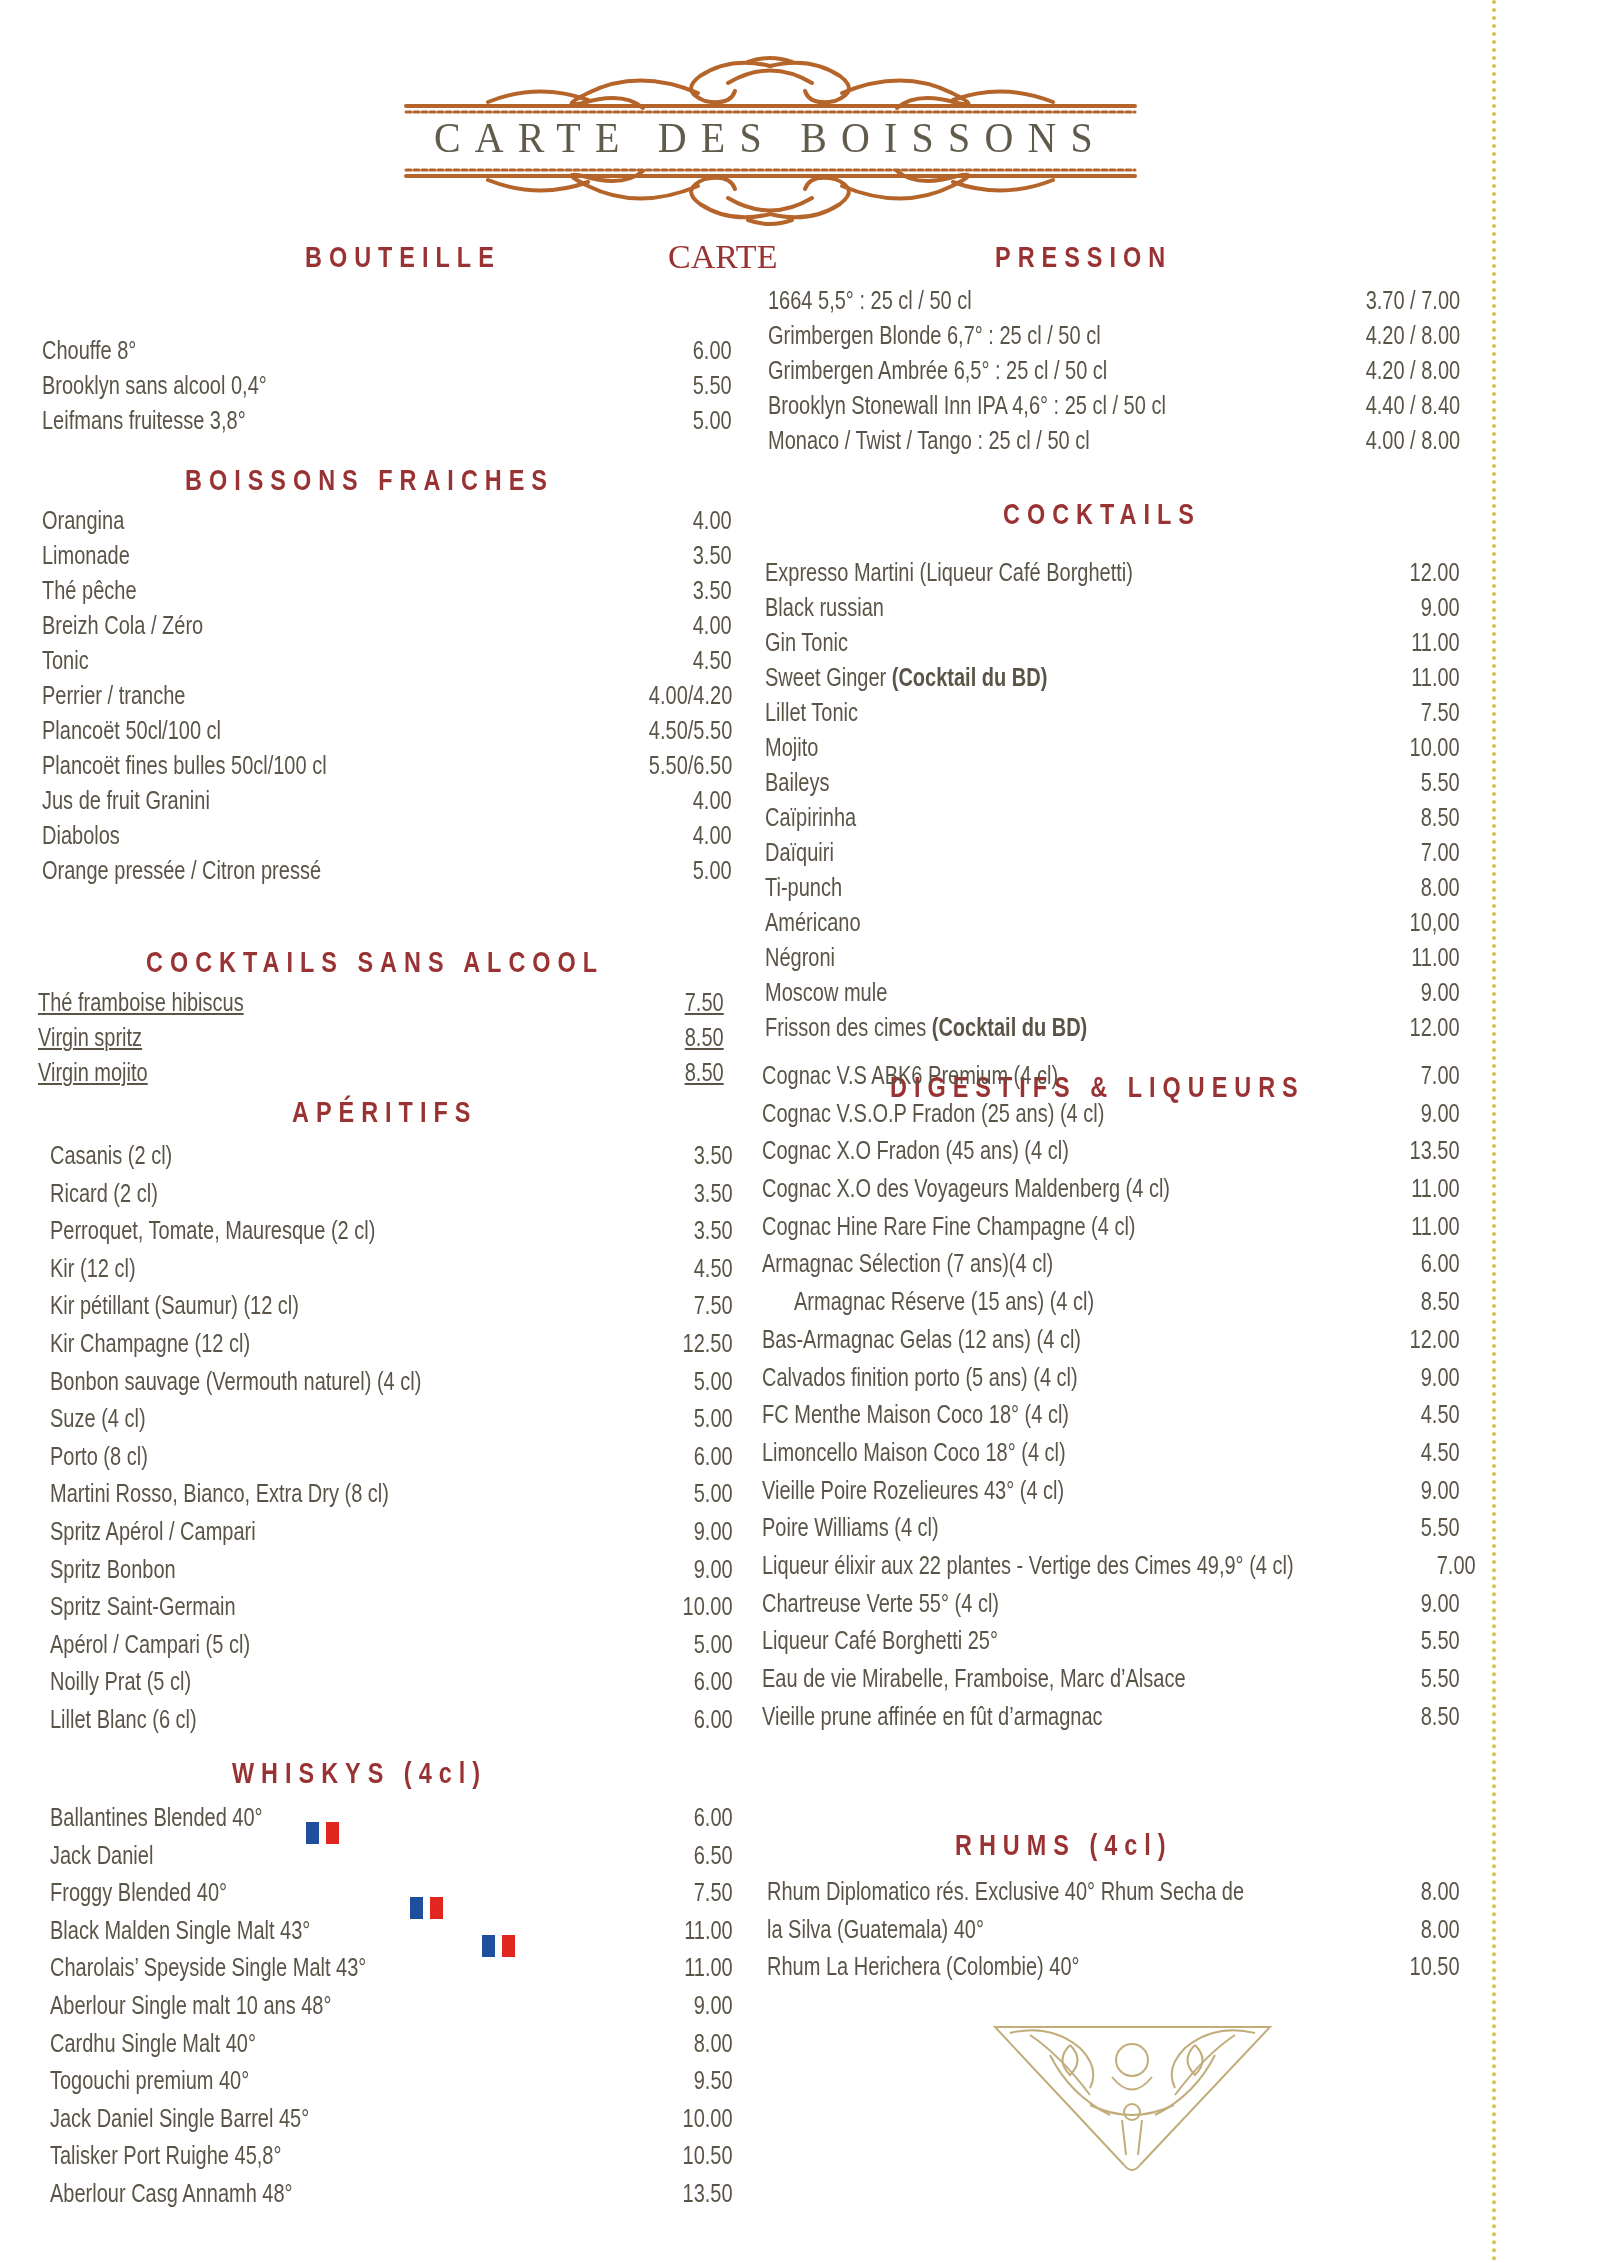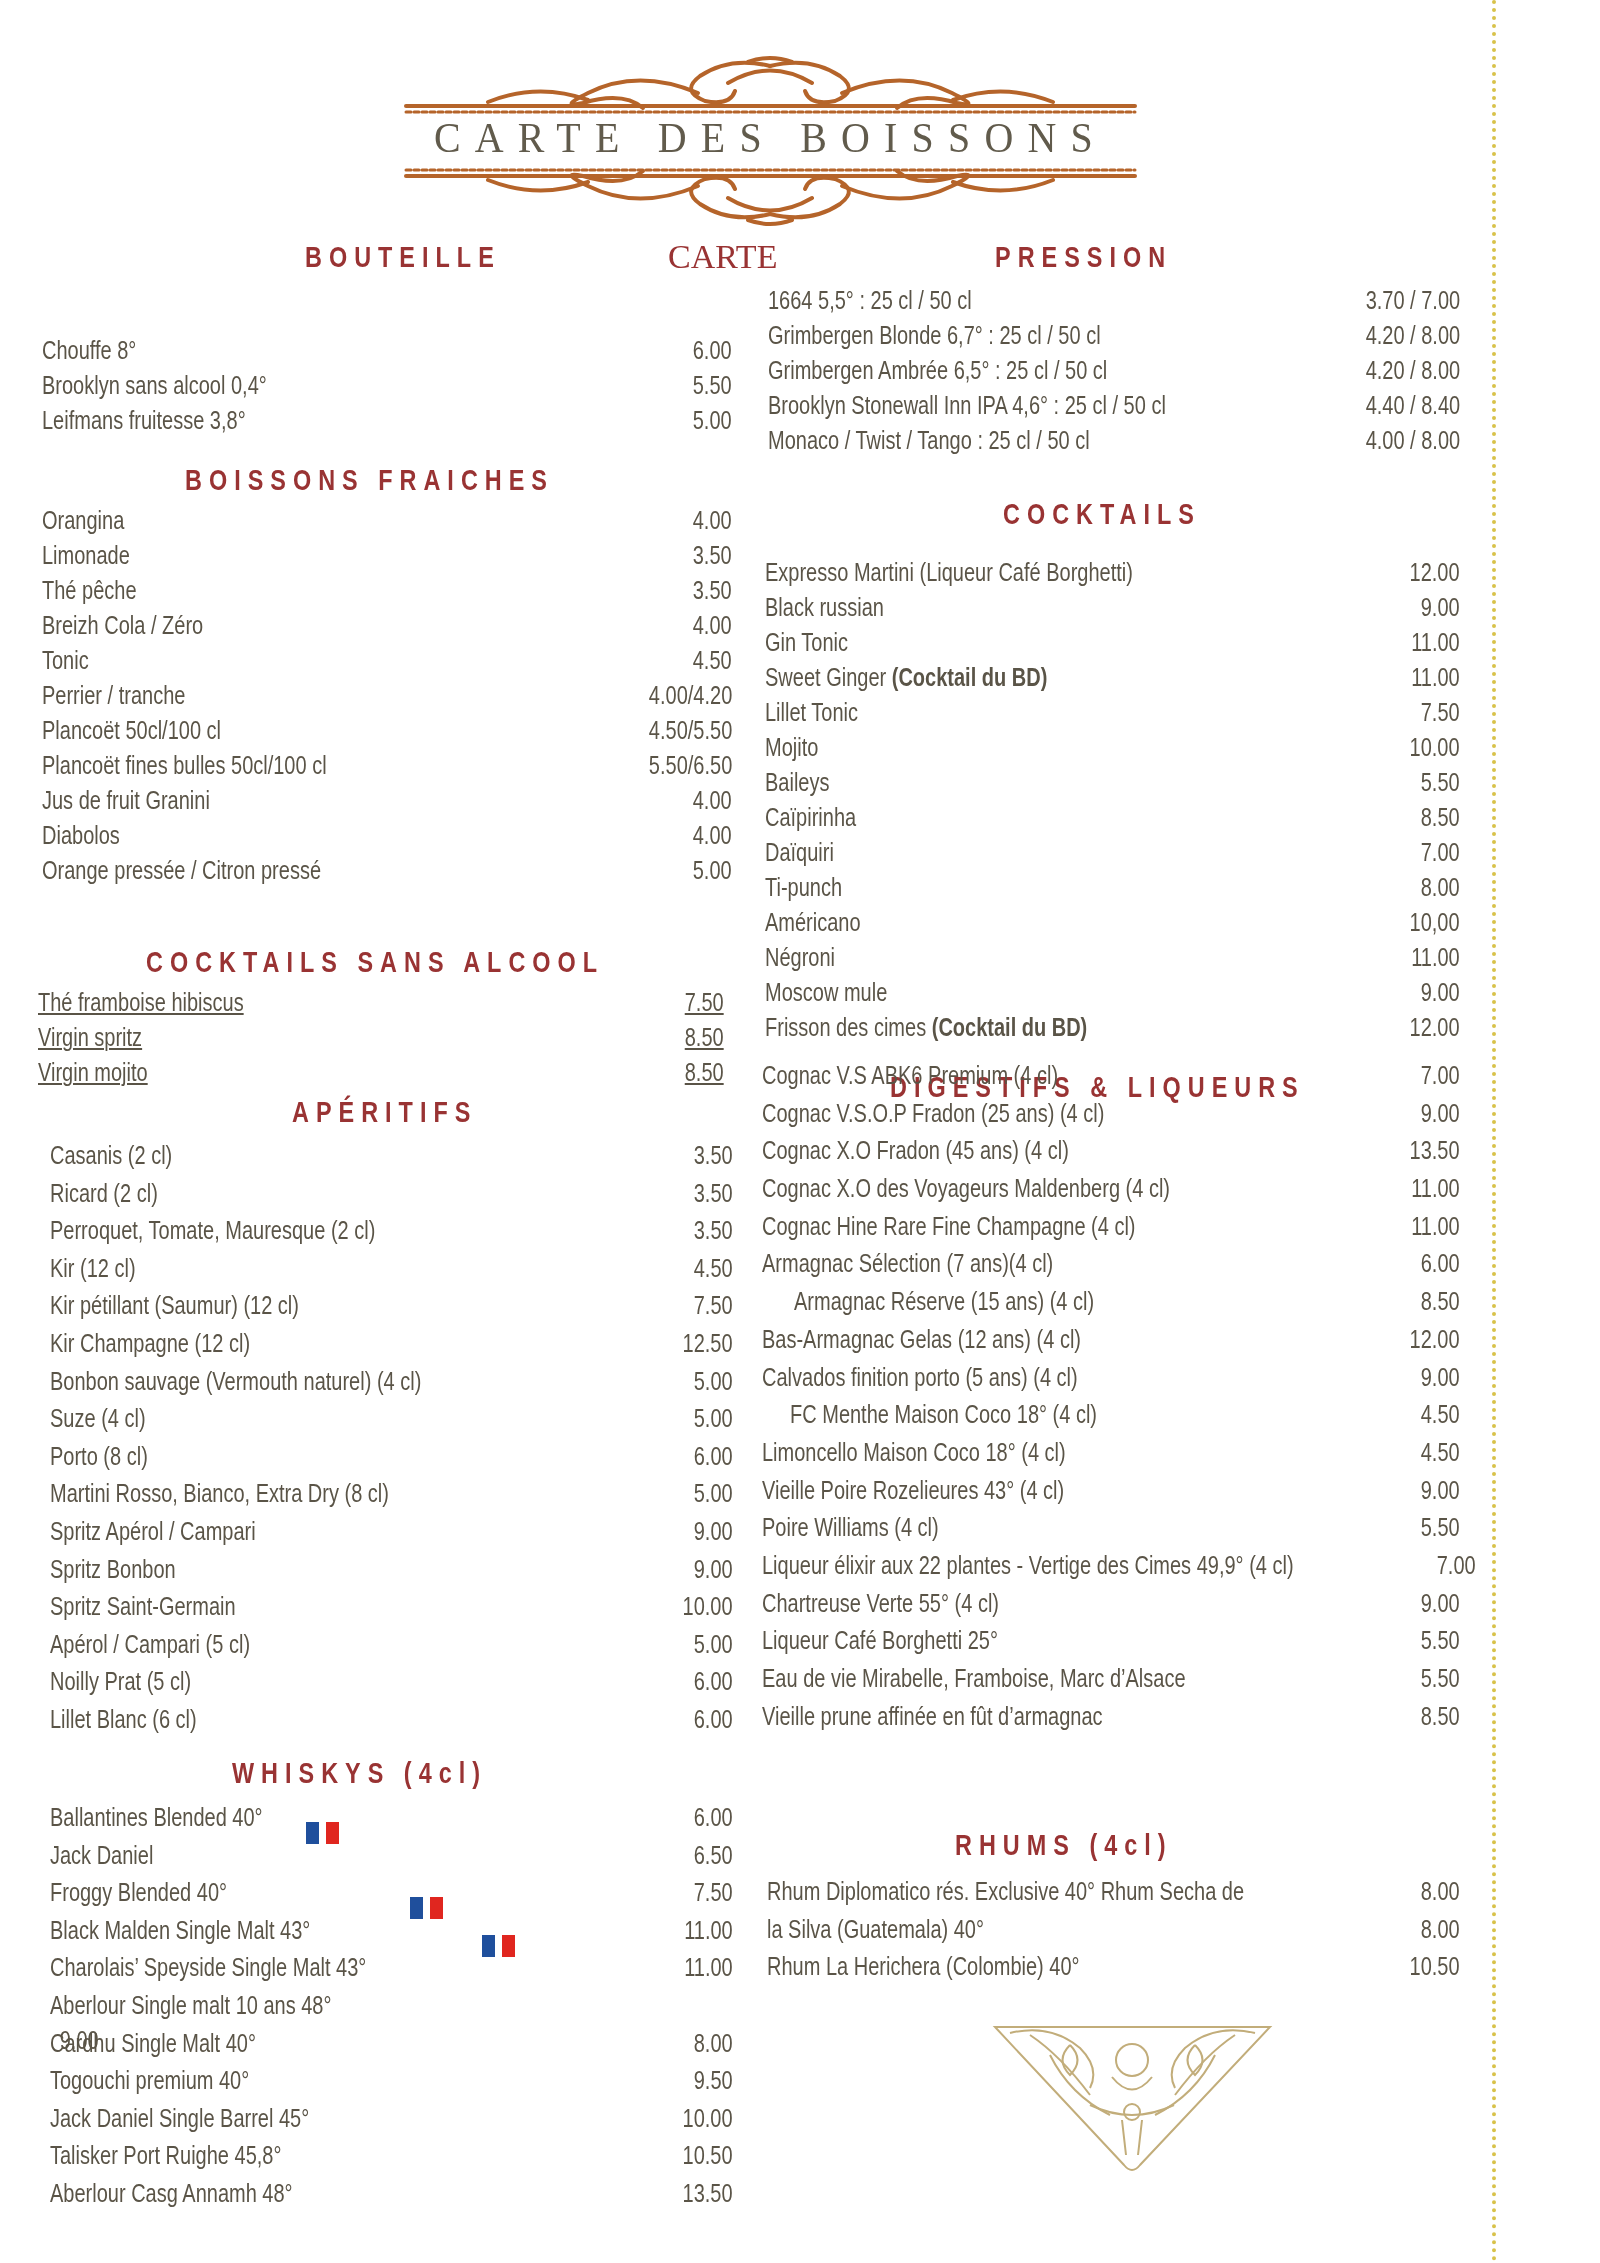--- a/index.html
+++ b/index.html
@@ -397,7 +397,7 @@
       <span class="name">Calvados finition porto (5 ans) (4 cl)</span>
       <span class="price">9.00</span>
     </div>
-  <div class="row" style="height:37.7px;margin-left:28px;">
+  <div class="row" style="height:37.7px;">
       <span class="name">FC Menthe  Maison Coco 18° (4 cl)</span>
       <span class="price">4.50</span>
     </div>

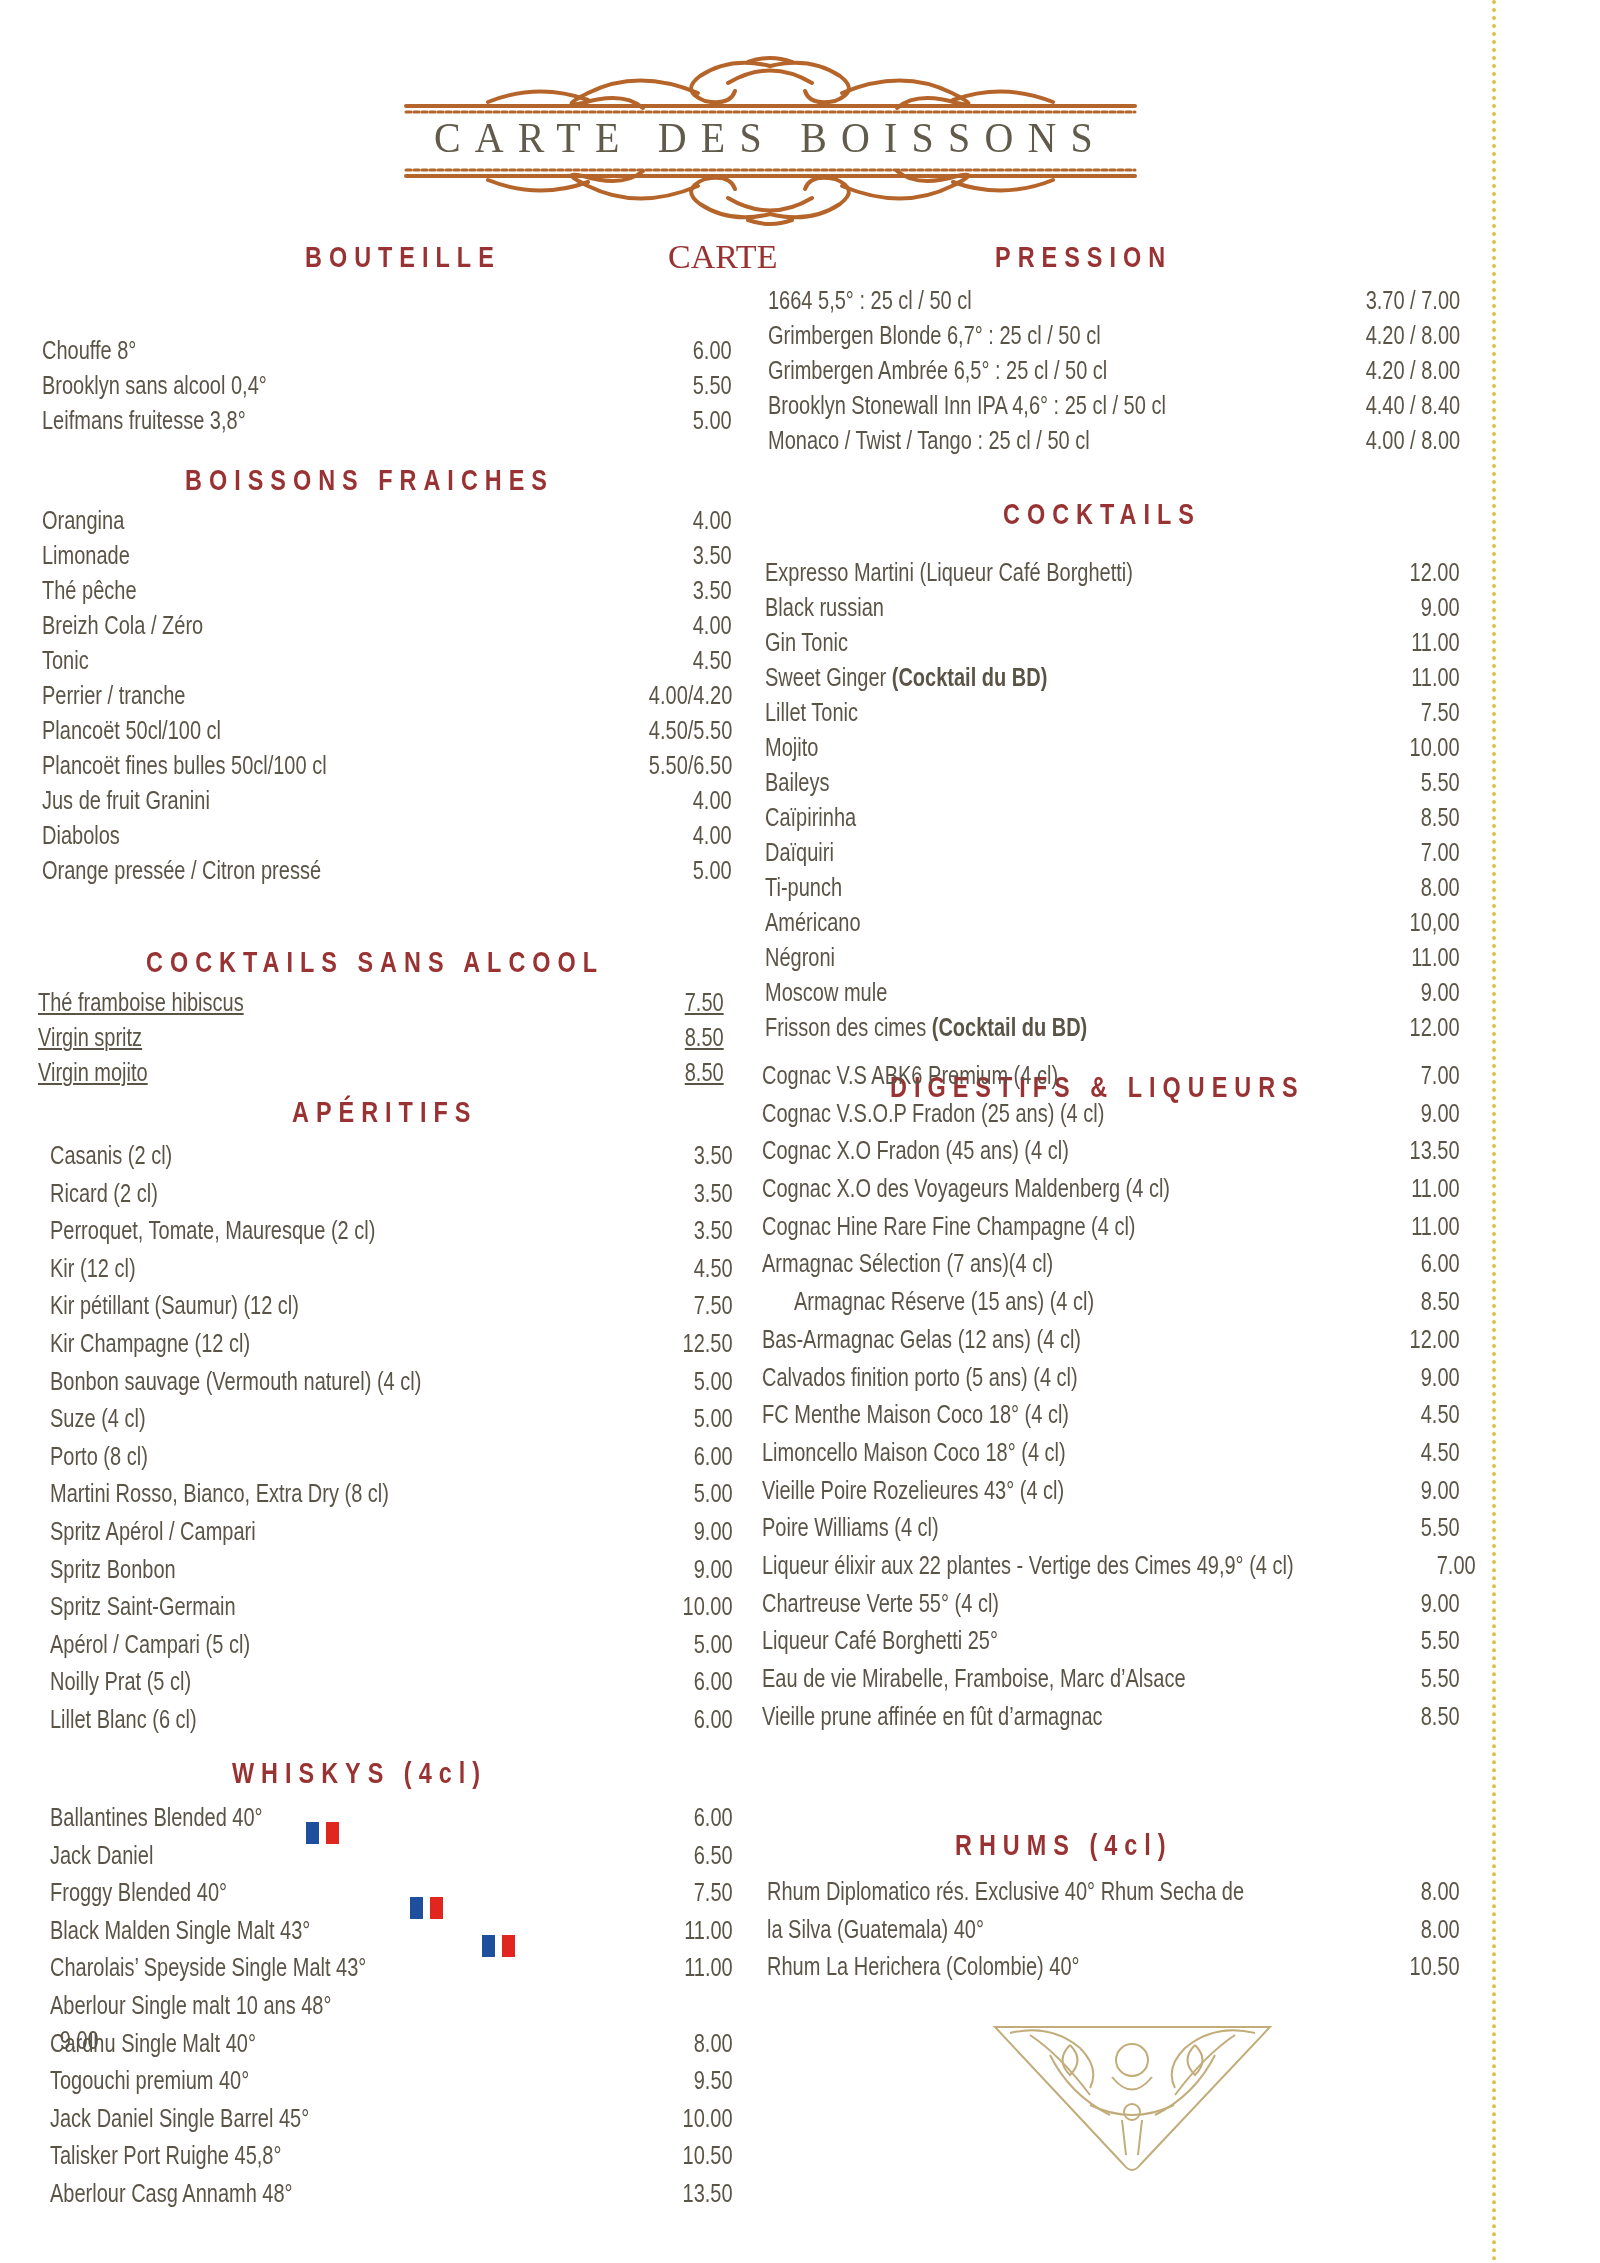--- a/index.html
+++ b/index.html
@@ -260,7 +260,7 @@
       <span class="name">Charolais’ Speyside Single Malt 43°</span>
       <span class="price">11.00</span>
     </div>
-  <div class="row" style="height:37.6px;flex-direction:column;">
+  <div class="row" style="height:37.6px;">
       <span class="name">Aberlour Single malt 10 ans 48°</span>
       <span class="price">9.00</span>
     </div>

